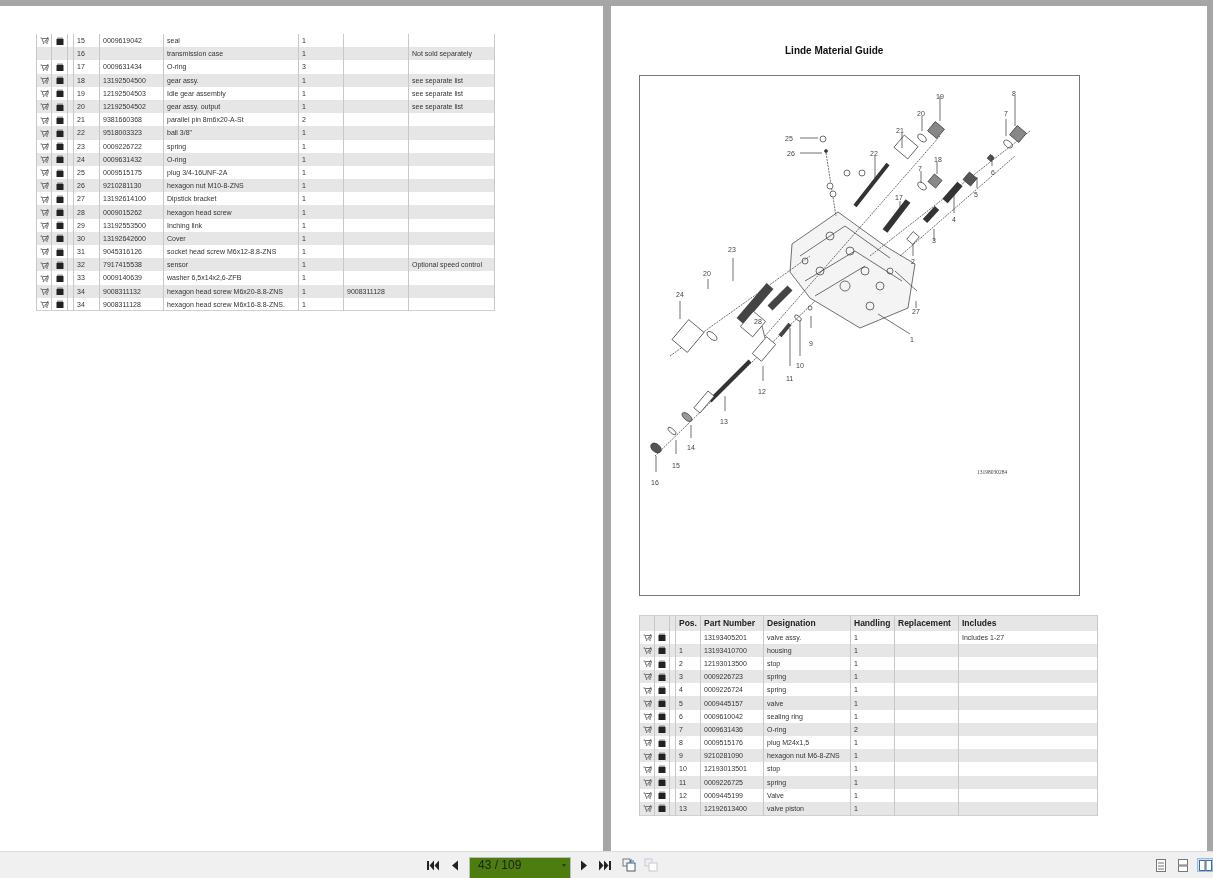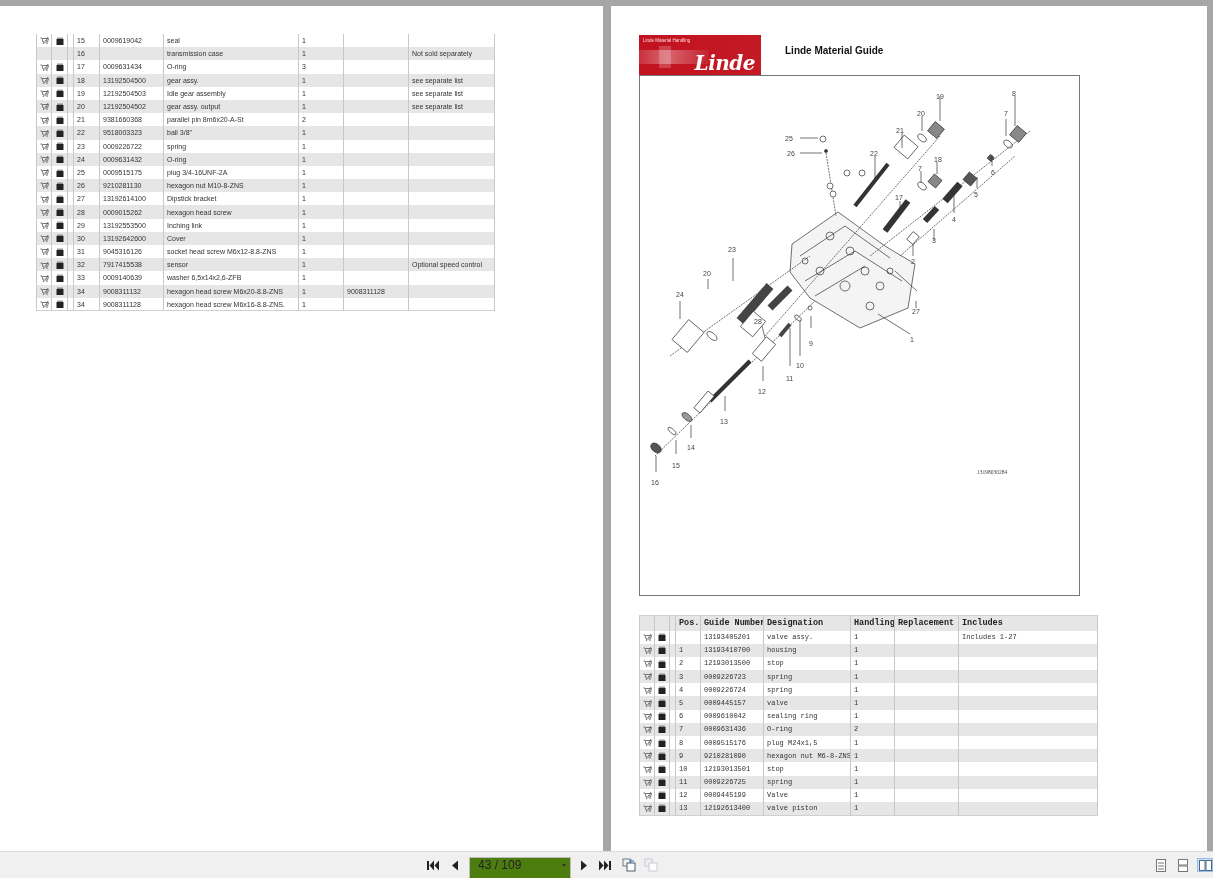--- a/index.html
+++ b/index.html
@@ -455,12 +455,6 @@
   </div>
 
   <div class="page page-right">
-    <div class="logo">
-      <div class="band1"></div>
-        <div class="band2"></div>
-      <span class="tag">Linde Material Handling</span>
-      <span class="word">Linde</span>
-    </div>
     <div class="doc-title">Linde Material Guide</div>
 
     <div class="drawing-frame">

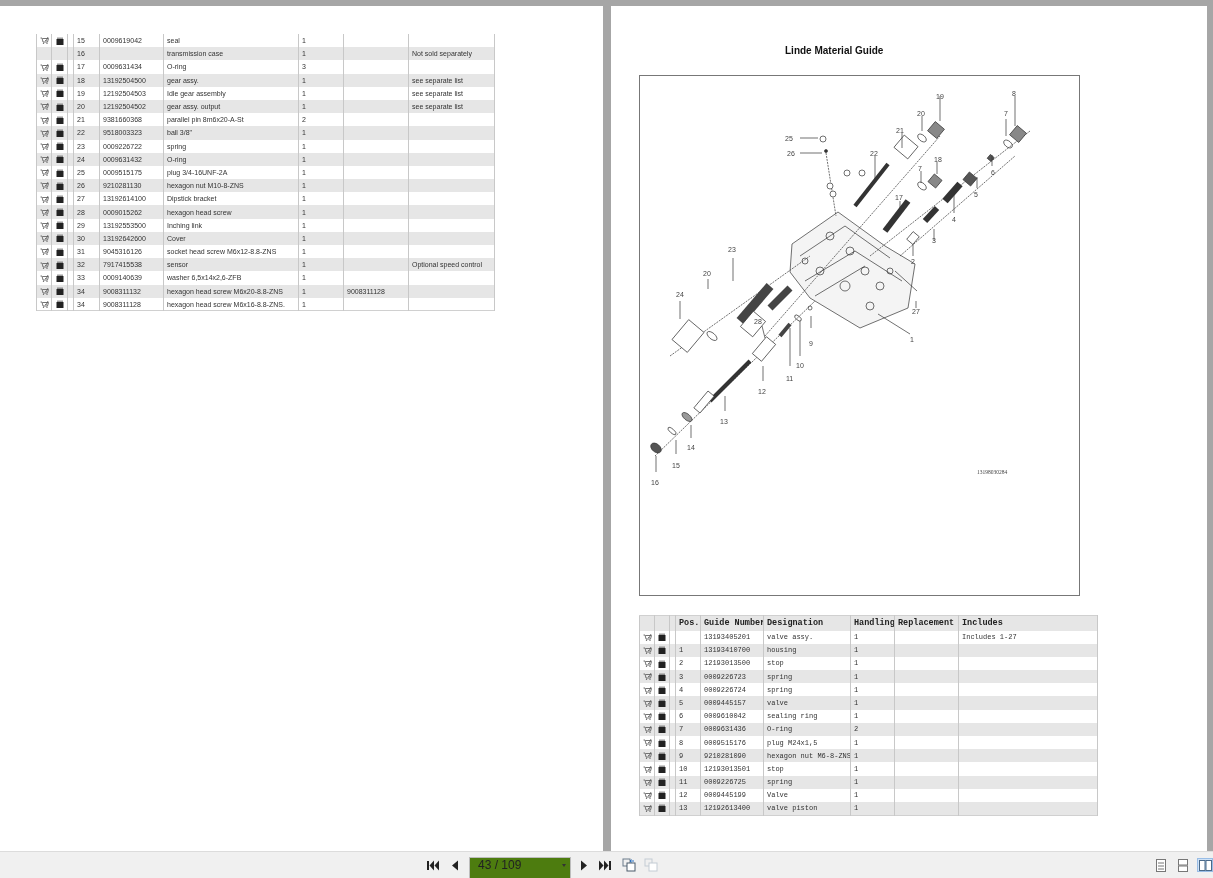--- a/index.html
+++ b/index.html
@@ -593,7 +593,7 @@
       <span class="drawing-no">13198030284</span>
     </div>
 
-    <table class="parts" id="right-table" style="left:28px; top:609px; width:458px;font-family:Liberation Mono, monospace;">
+    <table class="parts" id="right-table" style="left:28px; top:609px; width:458px;">
       <colgroup>
         <col style="width:15px">
           <col style="width:15px">

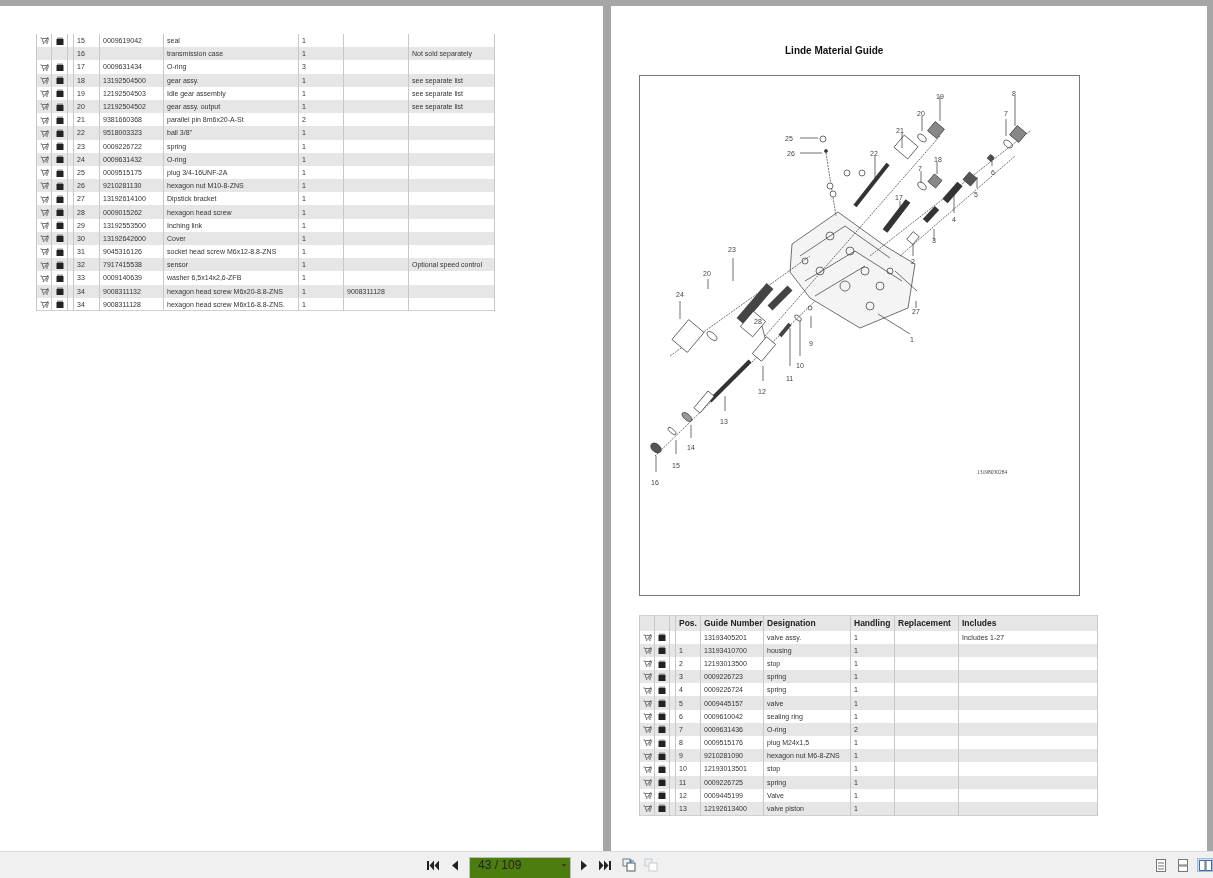--- a/index.html
+++ b/index.html
@@ -611,7 +611,7 @@
           <th></th>
           <th class="sep"></th>
           <th>Pos.</th>
-          <th>Guide Number</th>
+          <th>Part Number</th>
           <th>Designation</th>
           <th>Handling</th>
           <th>Replacement</th>

